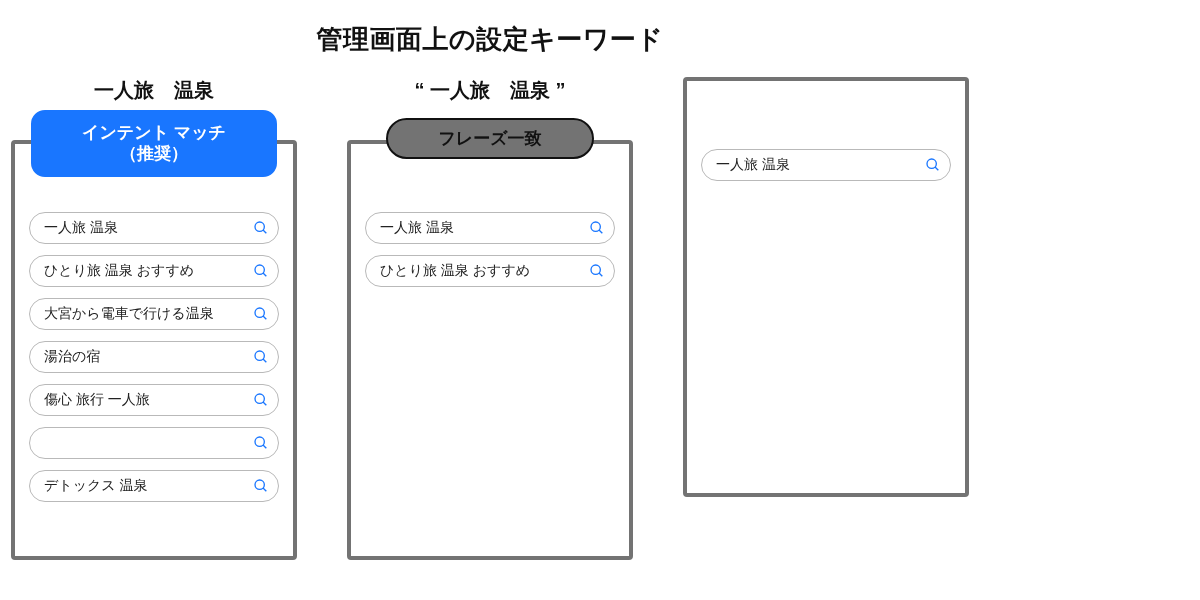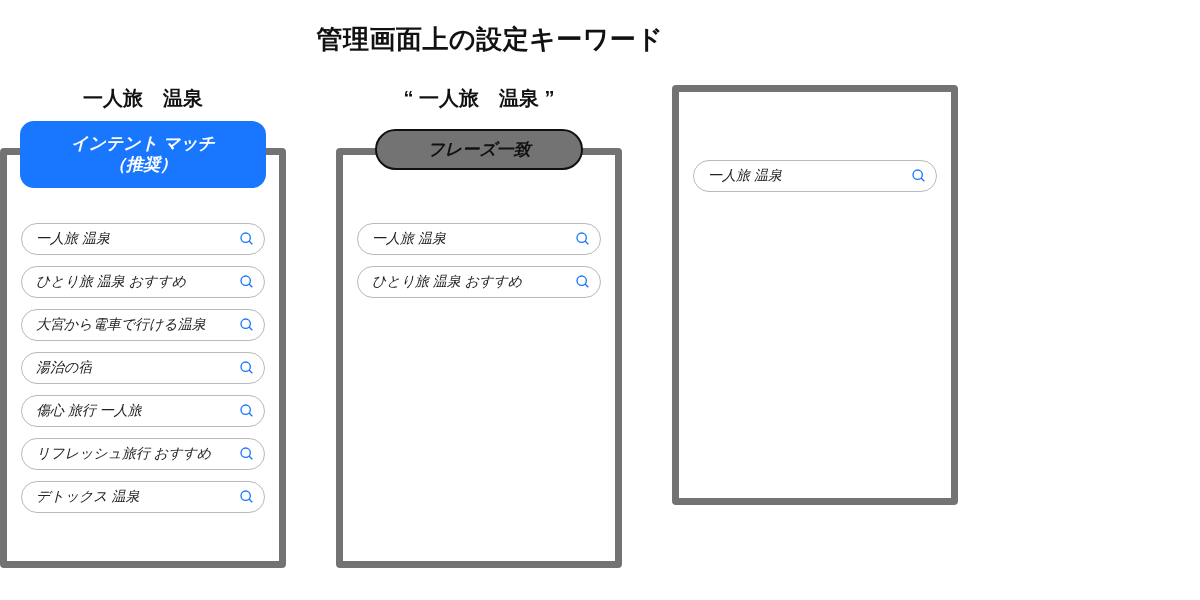--- a/index.html
+++ b/index.html
@@ -27,9 +27,9 @@
   }
   .columns {
     display: flex;
-    justify-content: flex-start;
+    justify-content: center;
     gap: 50px;
-    margin-top: 28px;
+    margin-top: 20px;
   }
   .col {
     width: 286px;

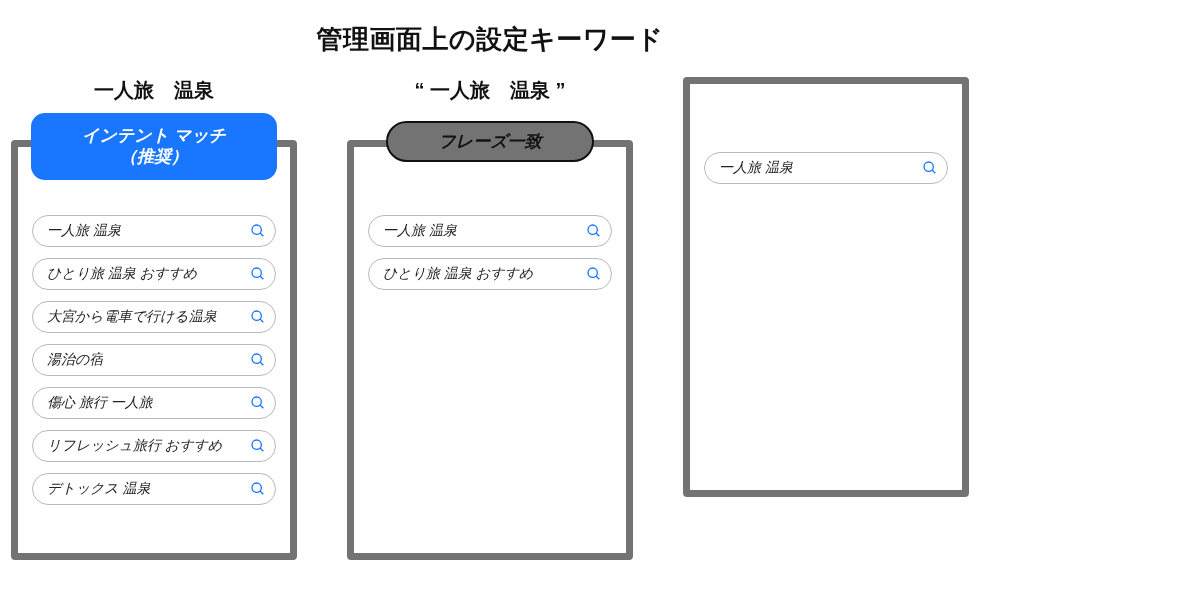--- a/index.html
+++ b/index.html
@@ -44,12 +44,11 @@
   }
   .card {
     position: relative;
-    border: 7px solid #737373;
+    border: 4px solid #737373;
     border-radius: 4px;
     height: 420px;
     box-sizing: border-box;
     padding: 68px 14px 14px 14px;
-    font-style: italic;
   }
   .tab {
     position: absolute;

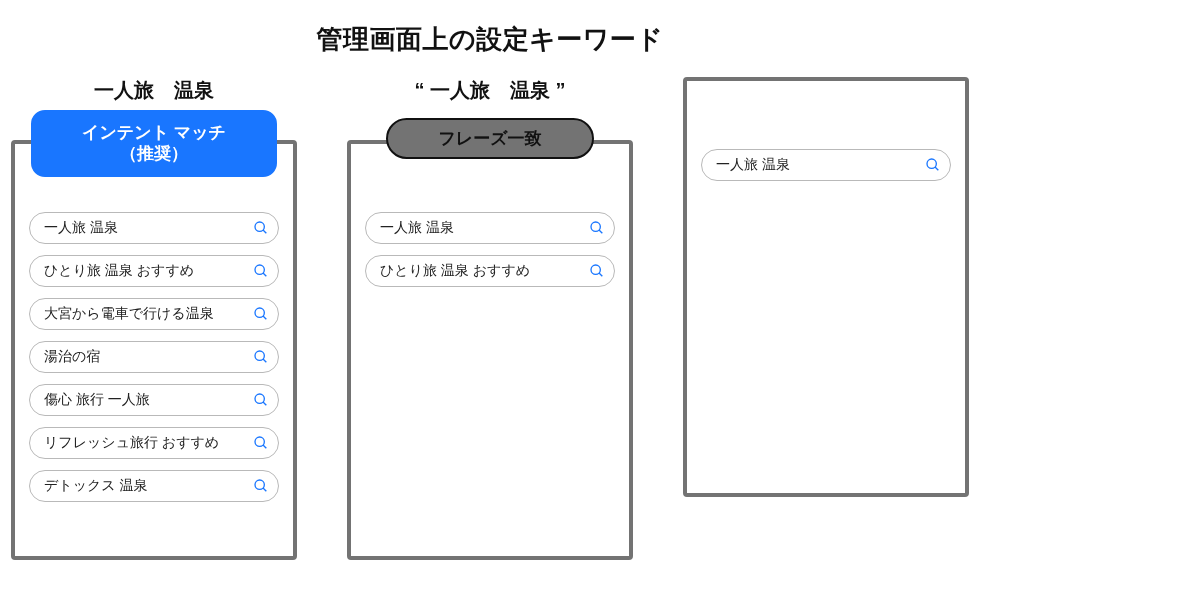--- a/index.html
+++ b/index.html
@@ -179,7 +179,6 @@
               </span>
           </div>
           <div class="query">
-            <span class="query-text">リフレッシュ旅行 おすすめ</span>
             <span class="query-icon">
                 <svg viewBox="0 0 24 24">
                   <circle cx="10" cy="10" r="7"></circle>

